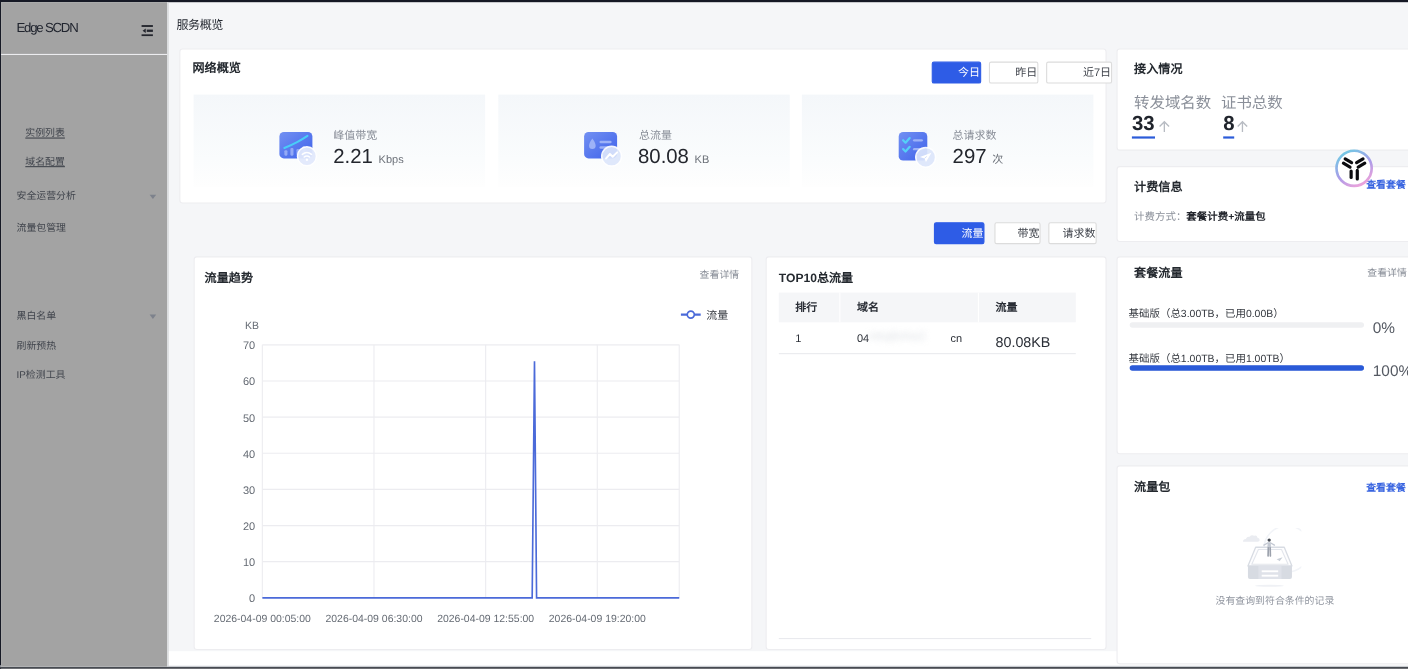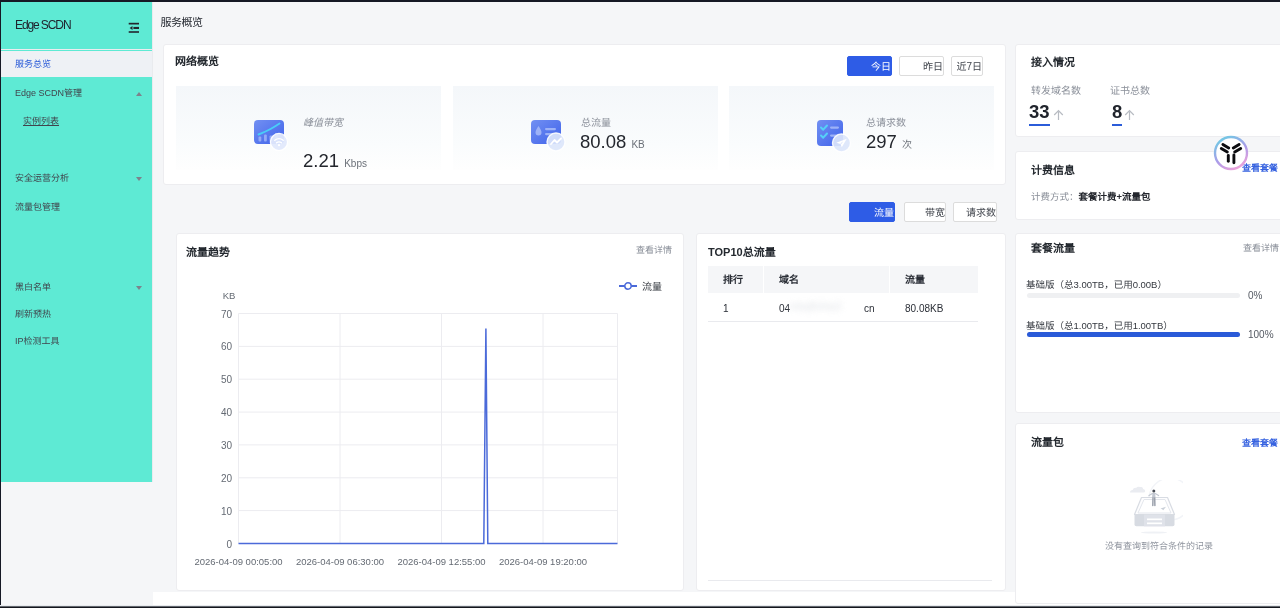--- a/index.html
+++ b/index.html
@@ -35,7 +35,7 @@
 <div class="abs" style="left:0;top:604.5px;width:1280px;height:1px;background:#e8eaed;"></div>
 <div class="abs" style="left:0;top:605.5px;width:1280px;height:2.5px;background:linear-gradient(180deg,#8e959c,#14161d 70%);"></div>
 
-<div class="abs" style="left:1px;top:2px;width:152px;height:480px;background:#5eead4;border-right:1px solid #e9ebee;">
+<div class="abs" style="left:1px;top:2px;width:152px;height:604px;background:#a3a3a3;border-right:1px solid #e9ebee;">
   <div class="abs" style="left:14px;top:16px;font-size:12px;letter-spacing:-1.1px;color:#20242e;">Edge SCDN</div>
   <svg class="abs" style="left:127px;top:20px;" width="12" height="12" viewBox="0 0 12 12">
     <rect x="0.7" y="0.8" width="10.3" height="1.7" fill="#24262e"></rect>

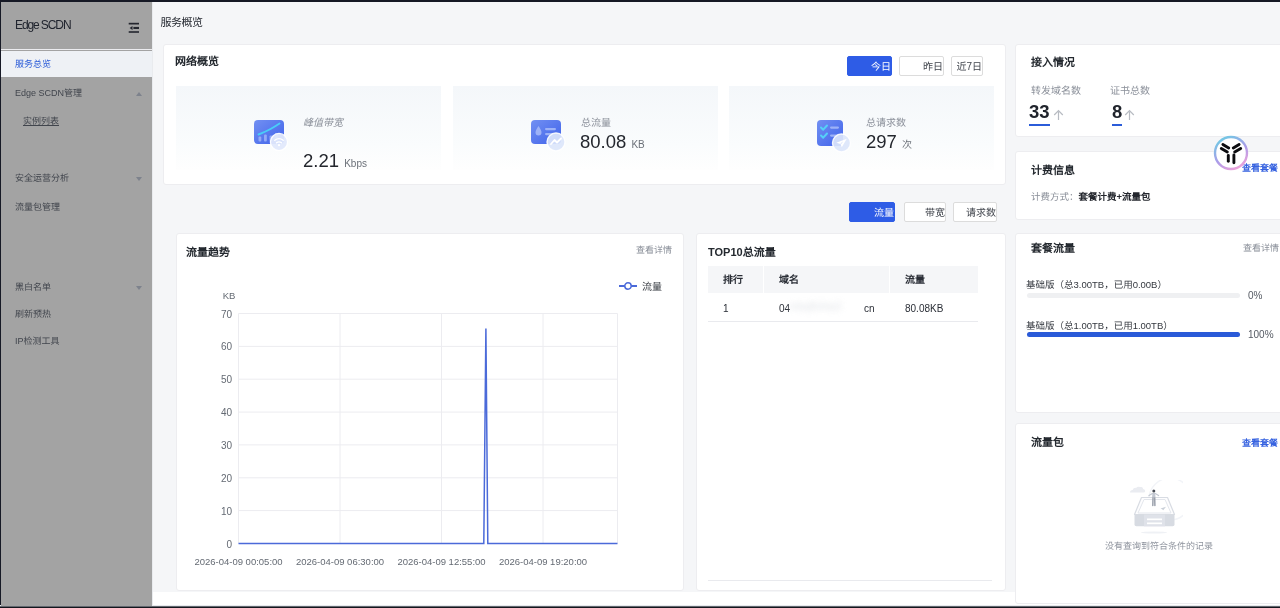--- a/index.html
+++ b/index.html
@@ -44,7 +44,6 @@
     <rect x="0.7" y="9.2" width="10.3" height="1.6" fill="#24262e"></rect>
   </svg>
   <div class="abs" style="left:0;top:47px;width:151px;height:1px;background:#ececef;"></div>
-  <div class="mitem" style="top:49px;height:26px;line-height:26px;background:#eef1f5;color:#2a5bd8;"><span class="t1">服务总览</span></div>
   <div class="mitem" style="top:78px;"><span class="t1">Edge SCDN管理</span><span class="arrow up"></span></div>
   <div class="mitem" style="top:106px;"><span class="t2">实例列表</span></div>
   <div class="mitem" style="top:163px;"><span class="t1">安全运营分析</span><span class="arrow down"></span></div>

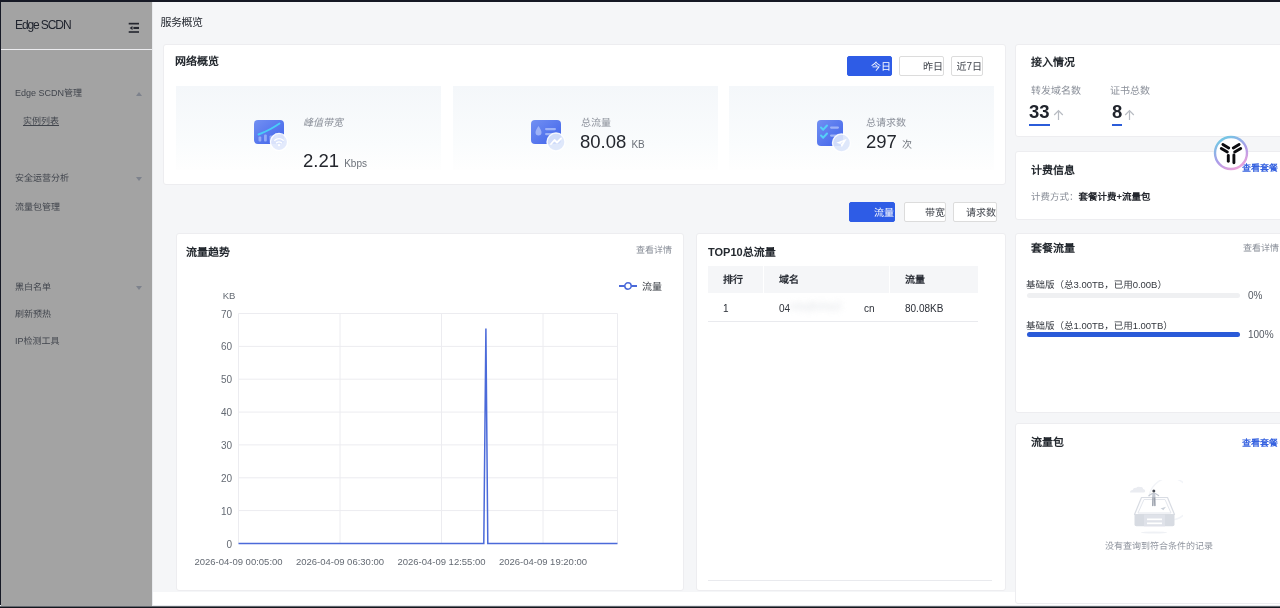--- a/index.html
+++ b/index.html
@@ -59,7 +59,7 @@
 <div class="abs ctitle" style="left:175px;top:52px;">网络概览</div>
 <div class="btn on" style="left:847px;top:56px;width:45px;">今日</div>
 <div class="btn off" style="left:899px;top:56px;width:45px;">昨日</div>
-<div class="btn off" style="left:951px;top:56px;width:32px;">近7日</div>
+<div class="btn off" style="left:951px;top:56px;width:60px;">近7日</div>
 <div class="statbox" style="left:176px;"></div>
 <div class="statbox" style="left:453px;"></div>
 <div class="statbox" style="left:729px;"></div>

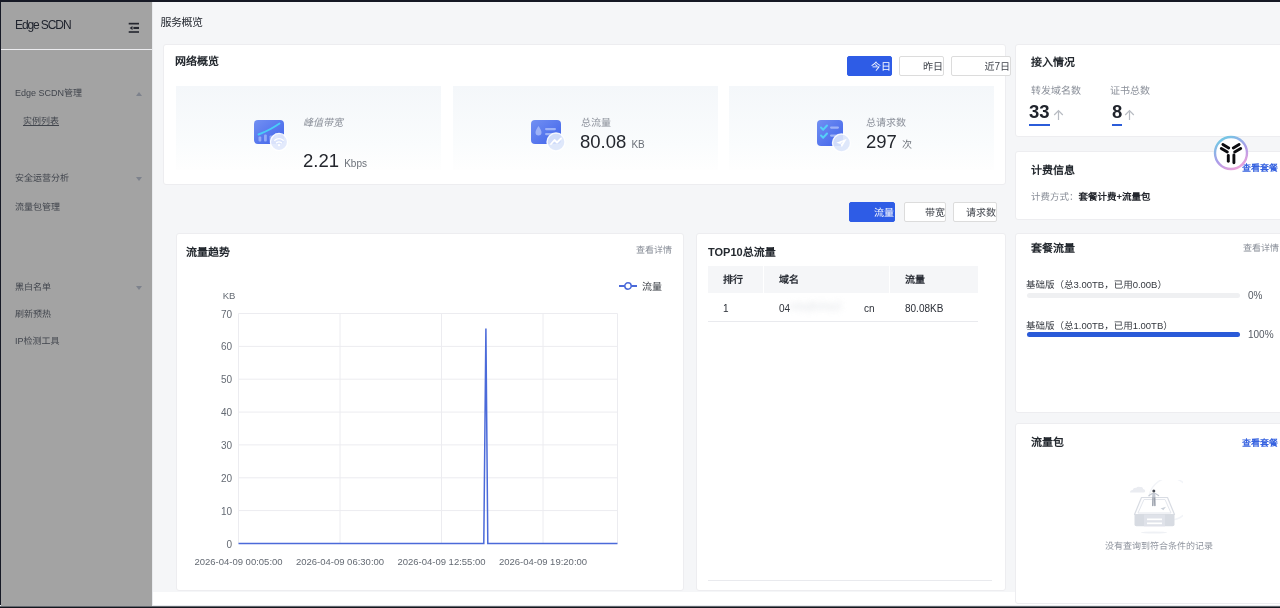--- a/index.html
+++ b/index.html
@@ -44,7 +44,6 @@
     <rect x="0.7" y="9.2" width="10.3" height="1.6" fill="#24262e"></rect>
   </svg>
   <div class="abs" style="left:0;top:47px;width:151px;height:1px;background:#ececef;"></div>
-  <div class="mitem" style="top:78px;"><span class="t1">Edge SCDN管理</span><span class="arrow up"></span></div>
   <div class="mitem" style="top:106px;"><span class="t2">实例列表</span></div>
   <div class="mitem" style="top:163px;"><span class="t1">安全运营分析</span><span class="arrow down"></span></div>
   <div class="mitem" style="top:192px;"><span class="t1">流量包管理</span></div>

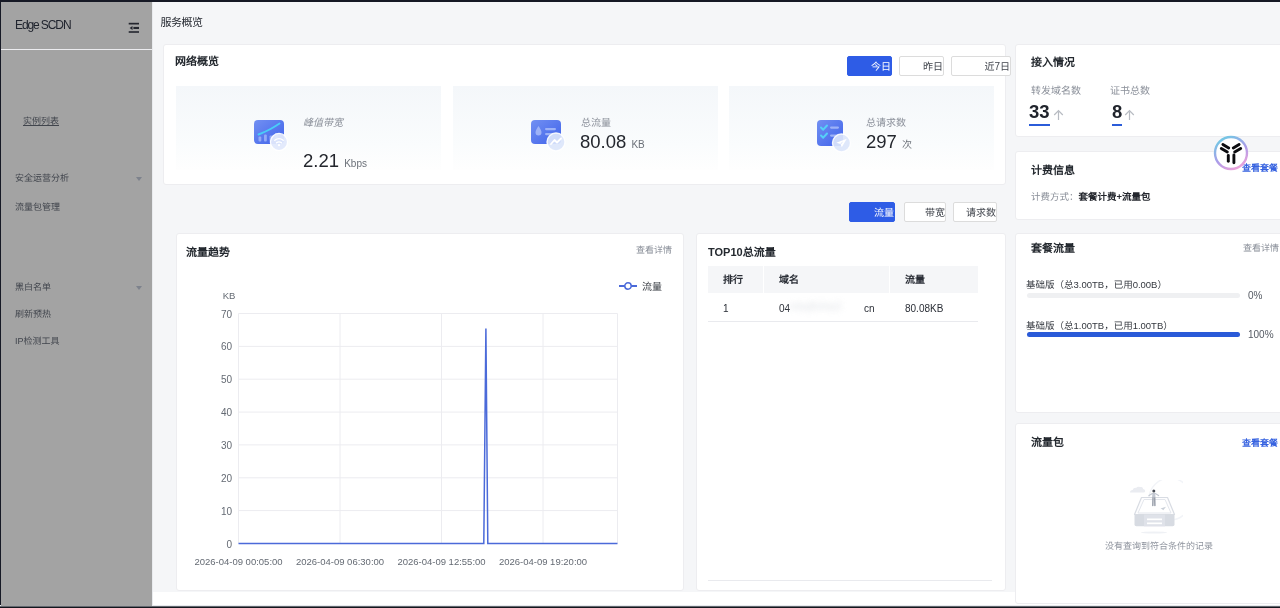--- a/index.html
+++ b/index.html
@@ -8,7 +8,7 @@
   .abs { position:absolute; white-space:nowrap; }
   .card { position:absolute; white-space:nowrap; background:#fff; border:1px solid #ededf0; border-radius:3px; }
   .ctitle { font-size:11px; font-weight:bold; color:#24292f; }
-  .gray { color:#8a8f99; font-size:10px; }
+  .gray { color:#8a8f99; font-size:14px; }
   .blue-link { color:#3763e0; font-size:9px; font-weight:bold; }
   .btn { position:absolute; height:20px; line-height:19px; font-size:10px; white-space:nowrap; text-align:right; border-radius:2px; }
   .btn.on { background:#2e5ce6; color:#fff; border:1px solid #2e5ce6; }

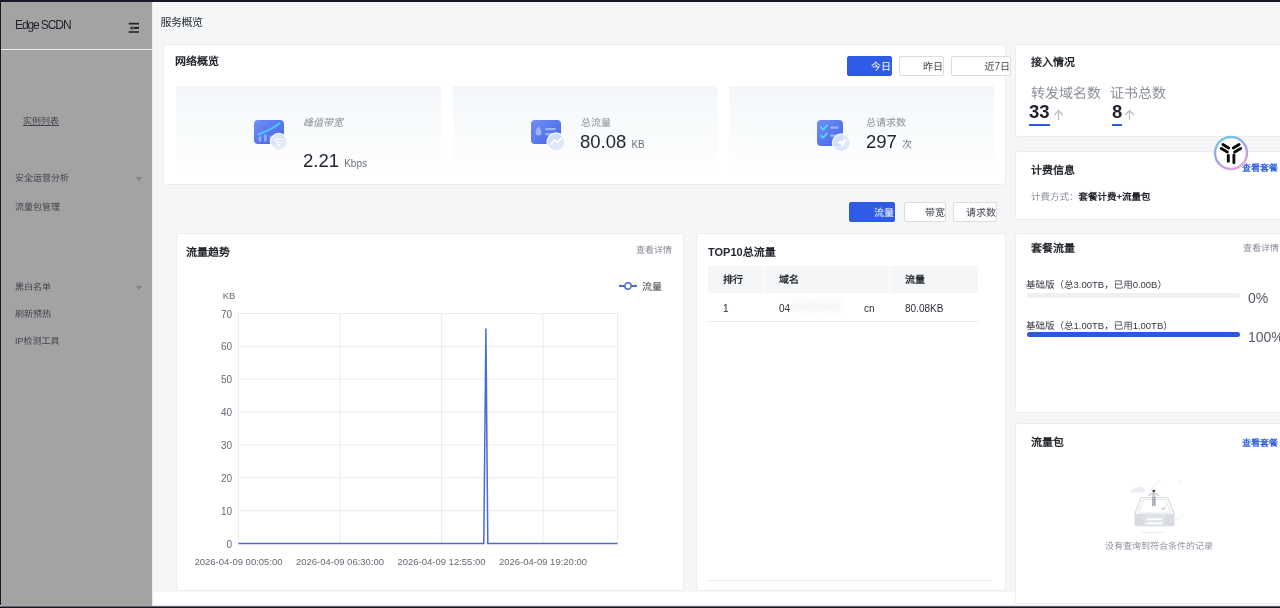--- a/index.html
+++ b/index.html
@@ -82,7 +82,7 @@
   <path d="M24.5 24.8 Q27 22.9 29.5 24.8" stroke="#fff" stroke-width="1.3" fill="none" stroke-linecap="round"></path>
   <circle cx="27" cy="27.2" r="1.1" fill="#fff"></circle>
 </svg>
-<div class="slabel" style="left:303px;top:114px;font-style:italic;">峰值带宽</div>
+<div class="slabel" style="left:303px;top:114px;">峰值带宽</div>
 <div class="sval" style="left:303px;top:131px;margin-top:19px;">2.21 <span class="sunit">Kbps</span></div>
 
 <svg class="abs" style="left:529px;top:118px;" width="40" height="36" viewBox="0 0 40 36">

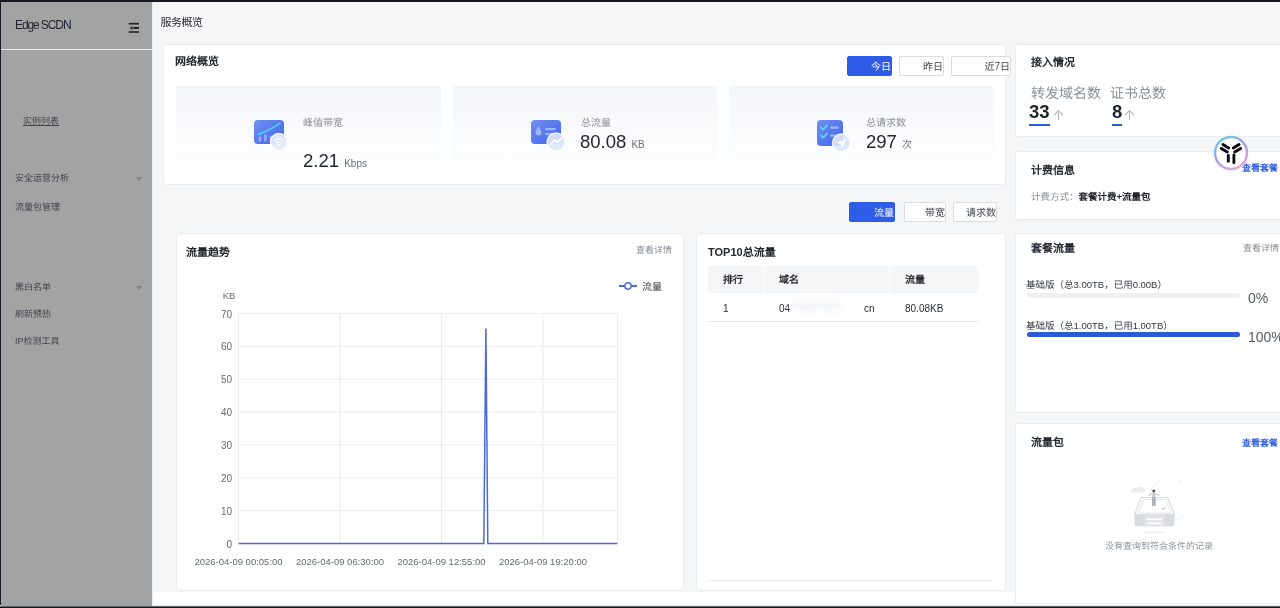--- a/index.html
+++ b/index.html
@@ -45,6 +45,7 @@
   </svg>
   <div class="abs" style="left:0;top:47px;width:151px;height:1px;background:#ececef;"></div>
   <div class="mitem" style="top:106px;"><span class="t2">实例列表</span></div>
+  <div class="mitem" style="top:132px;"><span class="t2">域名配置</span></div>
   <div class="mitem" style="top:163px;"><span class="t1">安全运营分析</span><span class="arrow down"></span></div>
   <div class="mitem" style="top:192px;"><span class="t1">流量包管理</span></div>
   <div class="mitem" style="top:272px;"><span class="t1">黑白名单</span><span class="arrow down"></span></div>

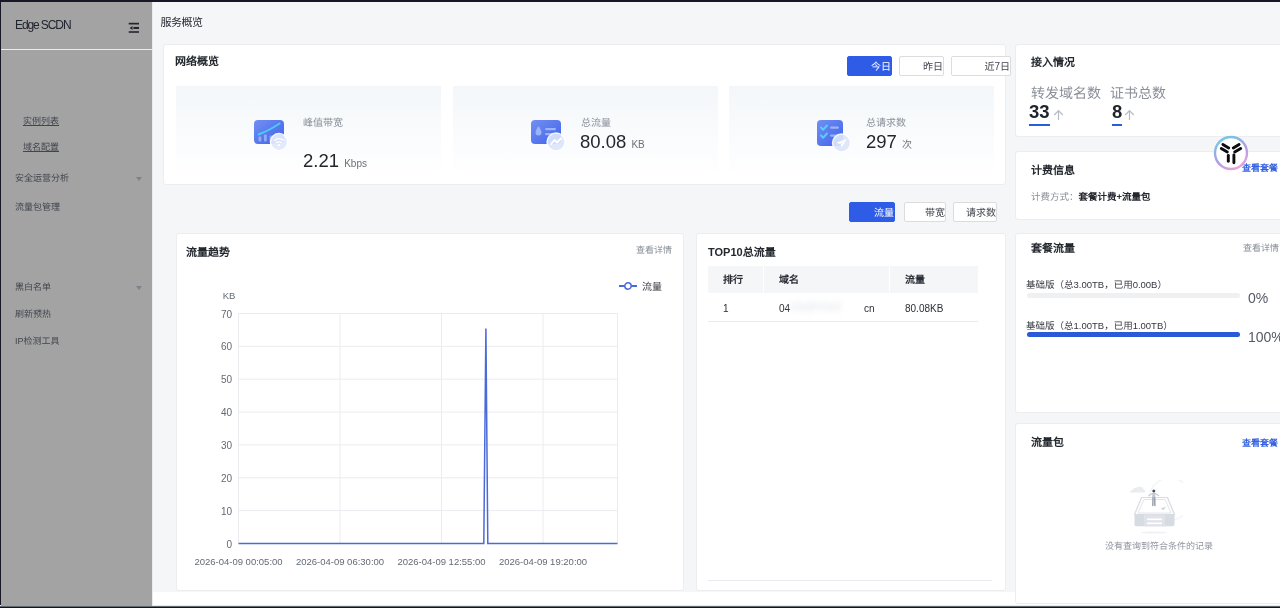--- a/index.html
+++ b/index.html
@@ -84,7 +84,7 @@
   <circle cx="27" cy="27.2" r="1.1" fill="#fff"></circle>
 </svg>
 <div class="slabel" style="left:303px;top:114px;">峰值带宽</div>
-<div class="sval" style="left:303px;top:131px;margin-top:19px;">2.21 <span class="sunit">Kbps</span></div>
+<div class="sval" style="left:303px;top:131px;">2.21 <span class="sunit">Kbps</span></div>
 
 <svg class="abs" style="left:529px;top:118px;" width="40" height="36" viewBox="0 0 40 36">
   <rect x="2" y="2" width="30" height="24" rx="4" fill="url(#bg1)"></rect>

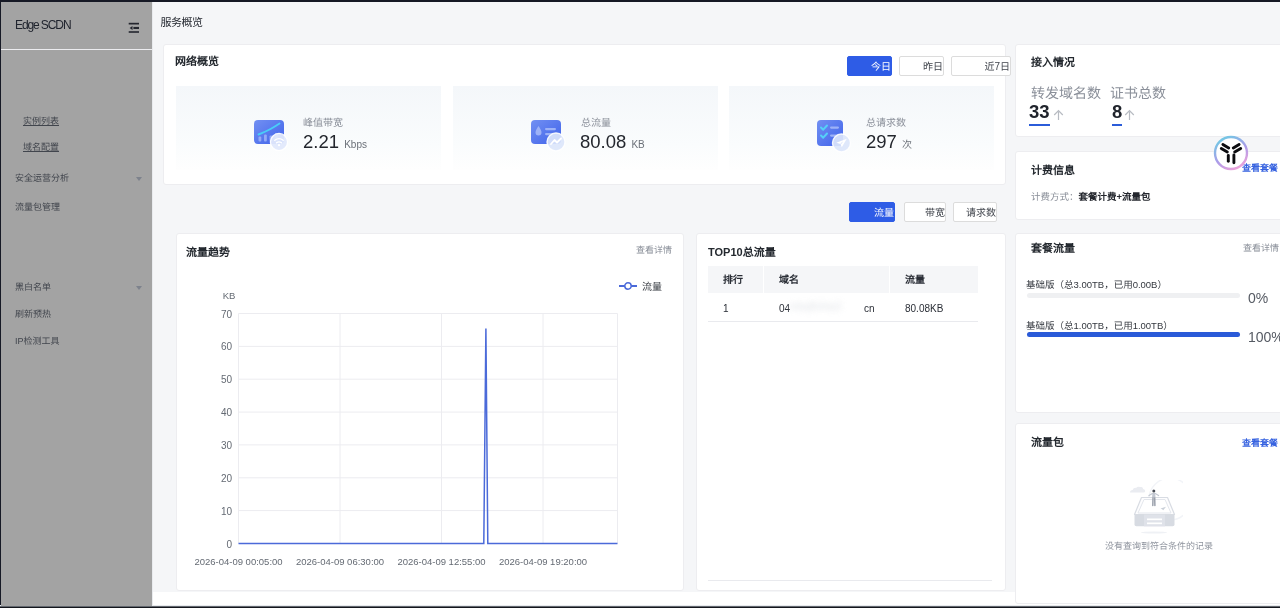--- a/index.html
+++ b/index.html
@@ -176,7 +176,7 @@
 <div class="abs" style="left:779px;top:302.5px;font-size:10px;color:#2a2e36;">04</div>
 <div class="abs" style="left:789px;top:299.5px;font-size:11px;color:#d4d8de;filter:blur(3px);opacity:0.8;">mkq8vhw2</div>
 <div class="abs" style="left:864px;top:302.5px;font-size:10px;color:#2a2e36;">cn</div>
-<div class="abs" style="left:905px;top:302.5px;font-size:10px;color:#2a2e36;">80.08KB</div>
+<div class="abs" style="left:905px;top:302.5px;font-size:13px;color:#2a2e36;">80.08KB</div>
 <div class="abs" style="left:708px;top:321px;width:270px;height:1px;background:#e9eaee;"></div>
 <div class="abs" style="left:708px;top:580px;width:284px;height:1px;background:#e9eaee;"></div>
 

